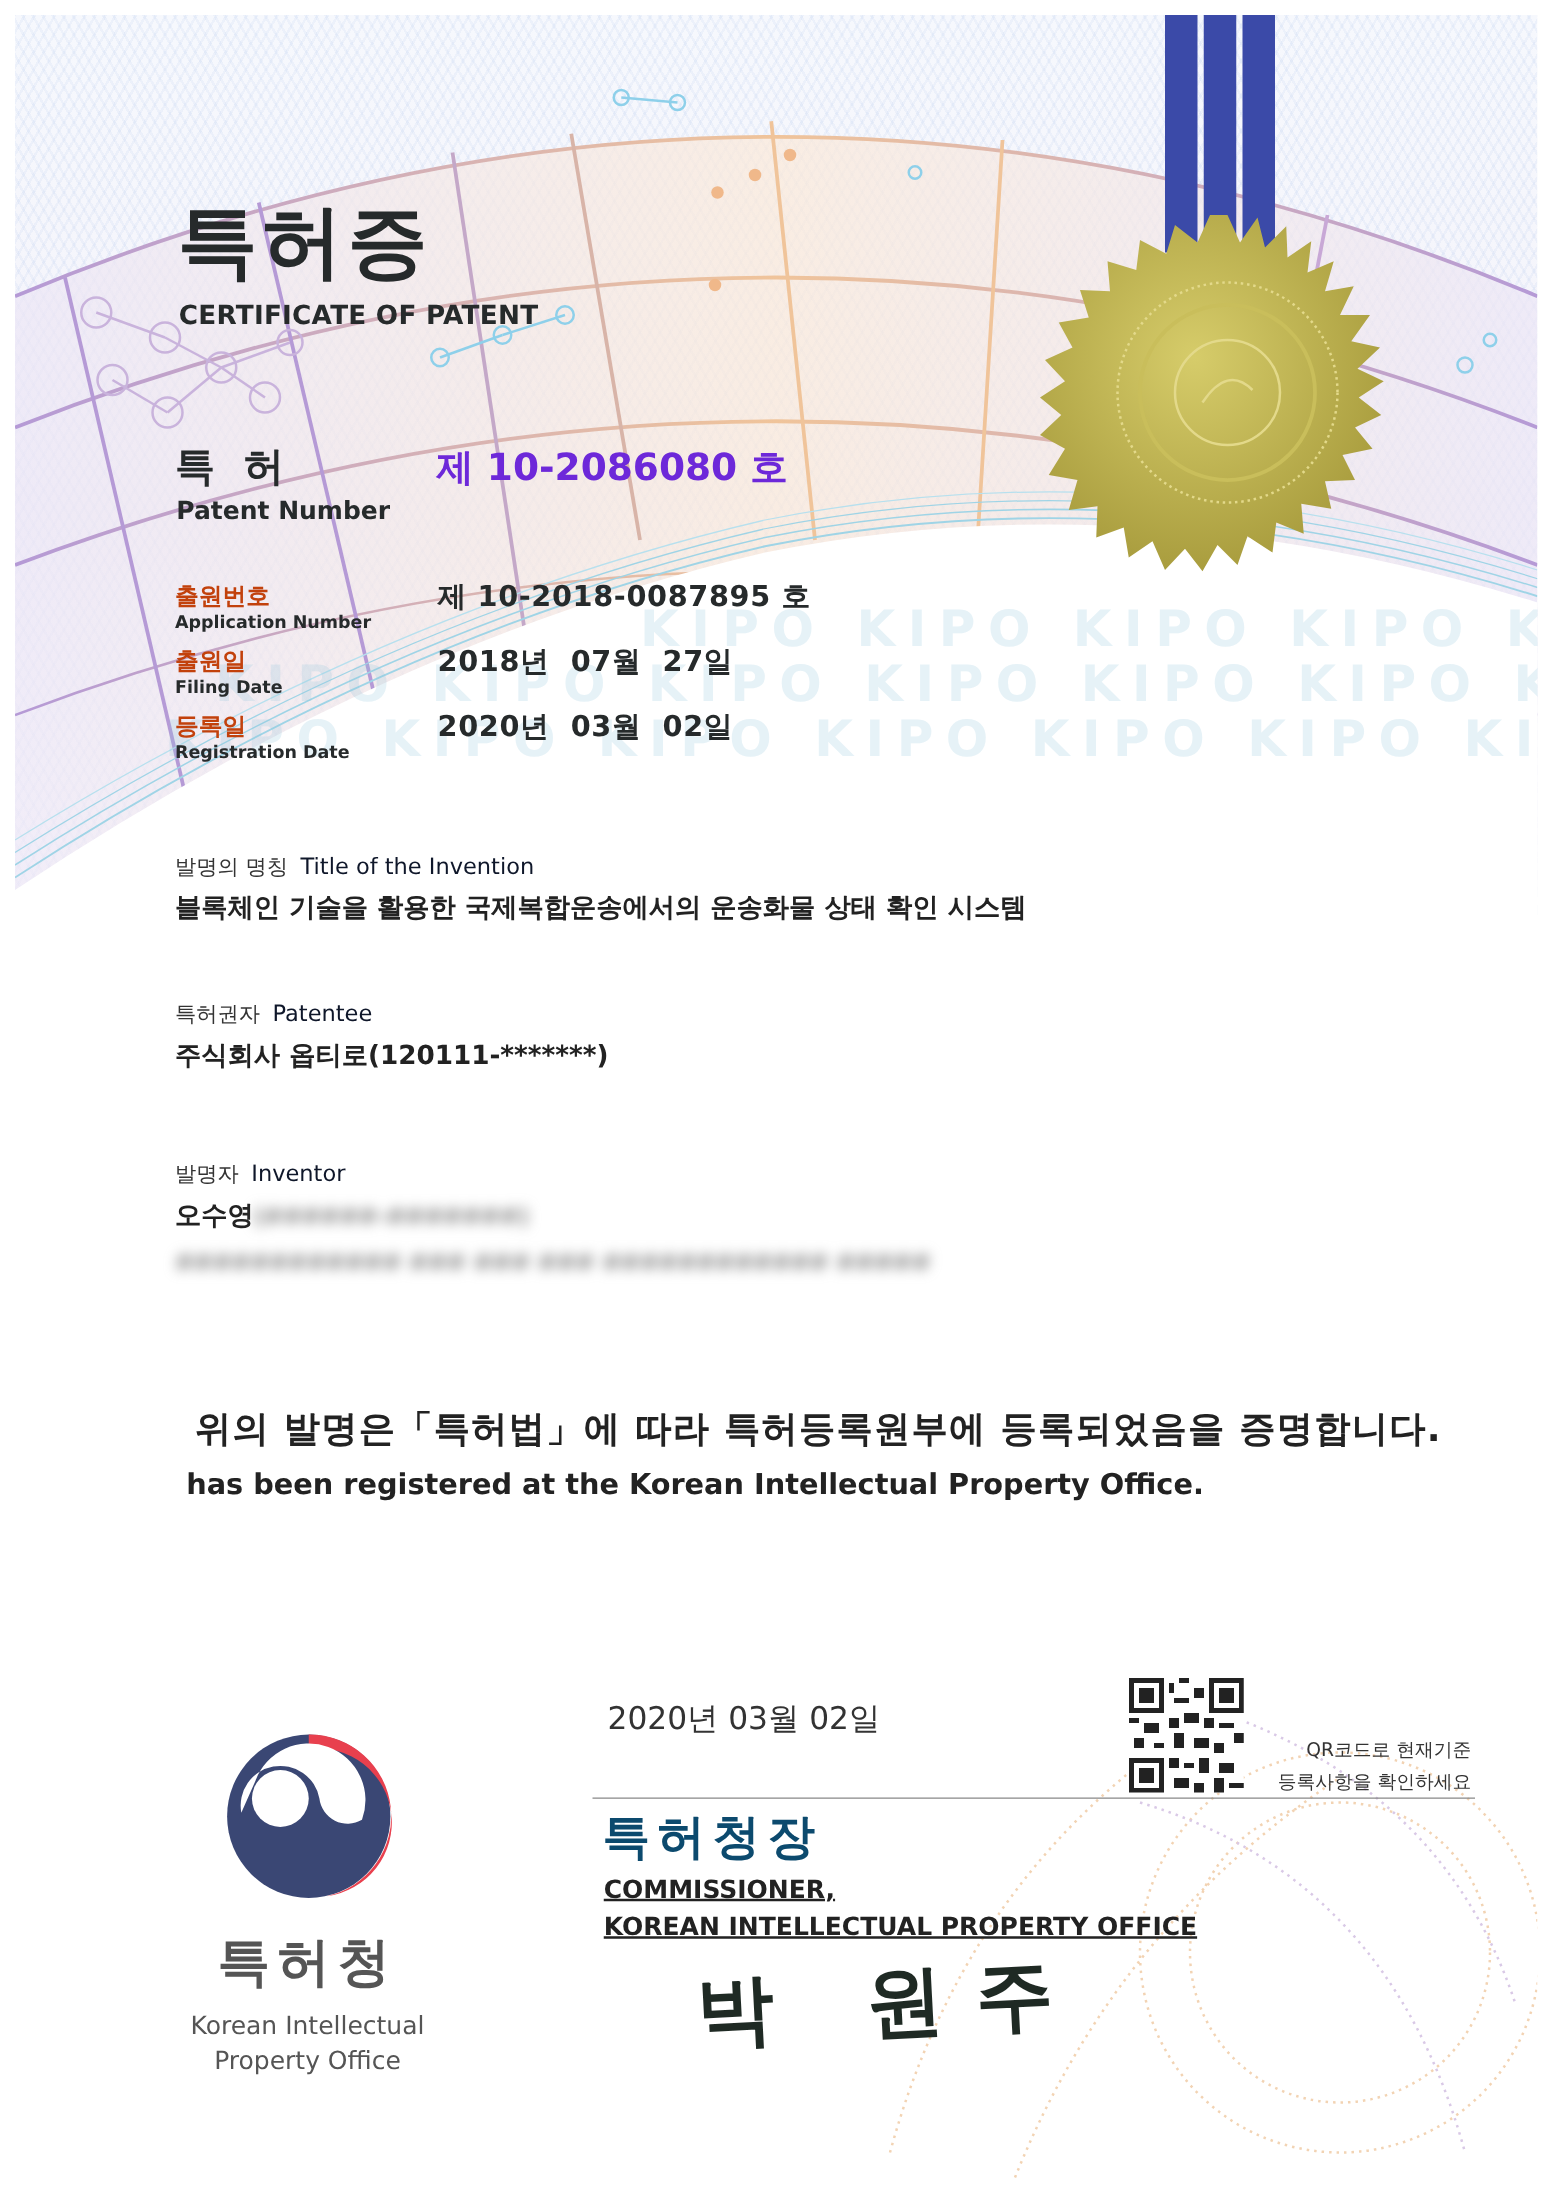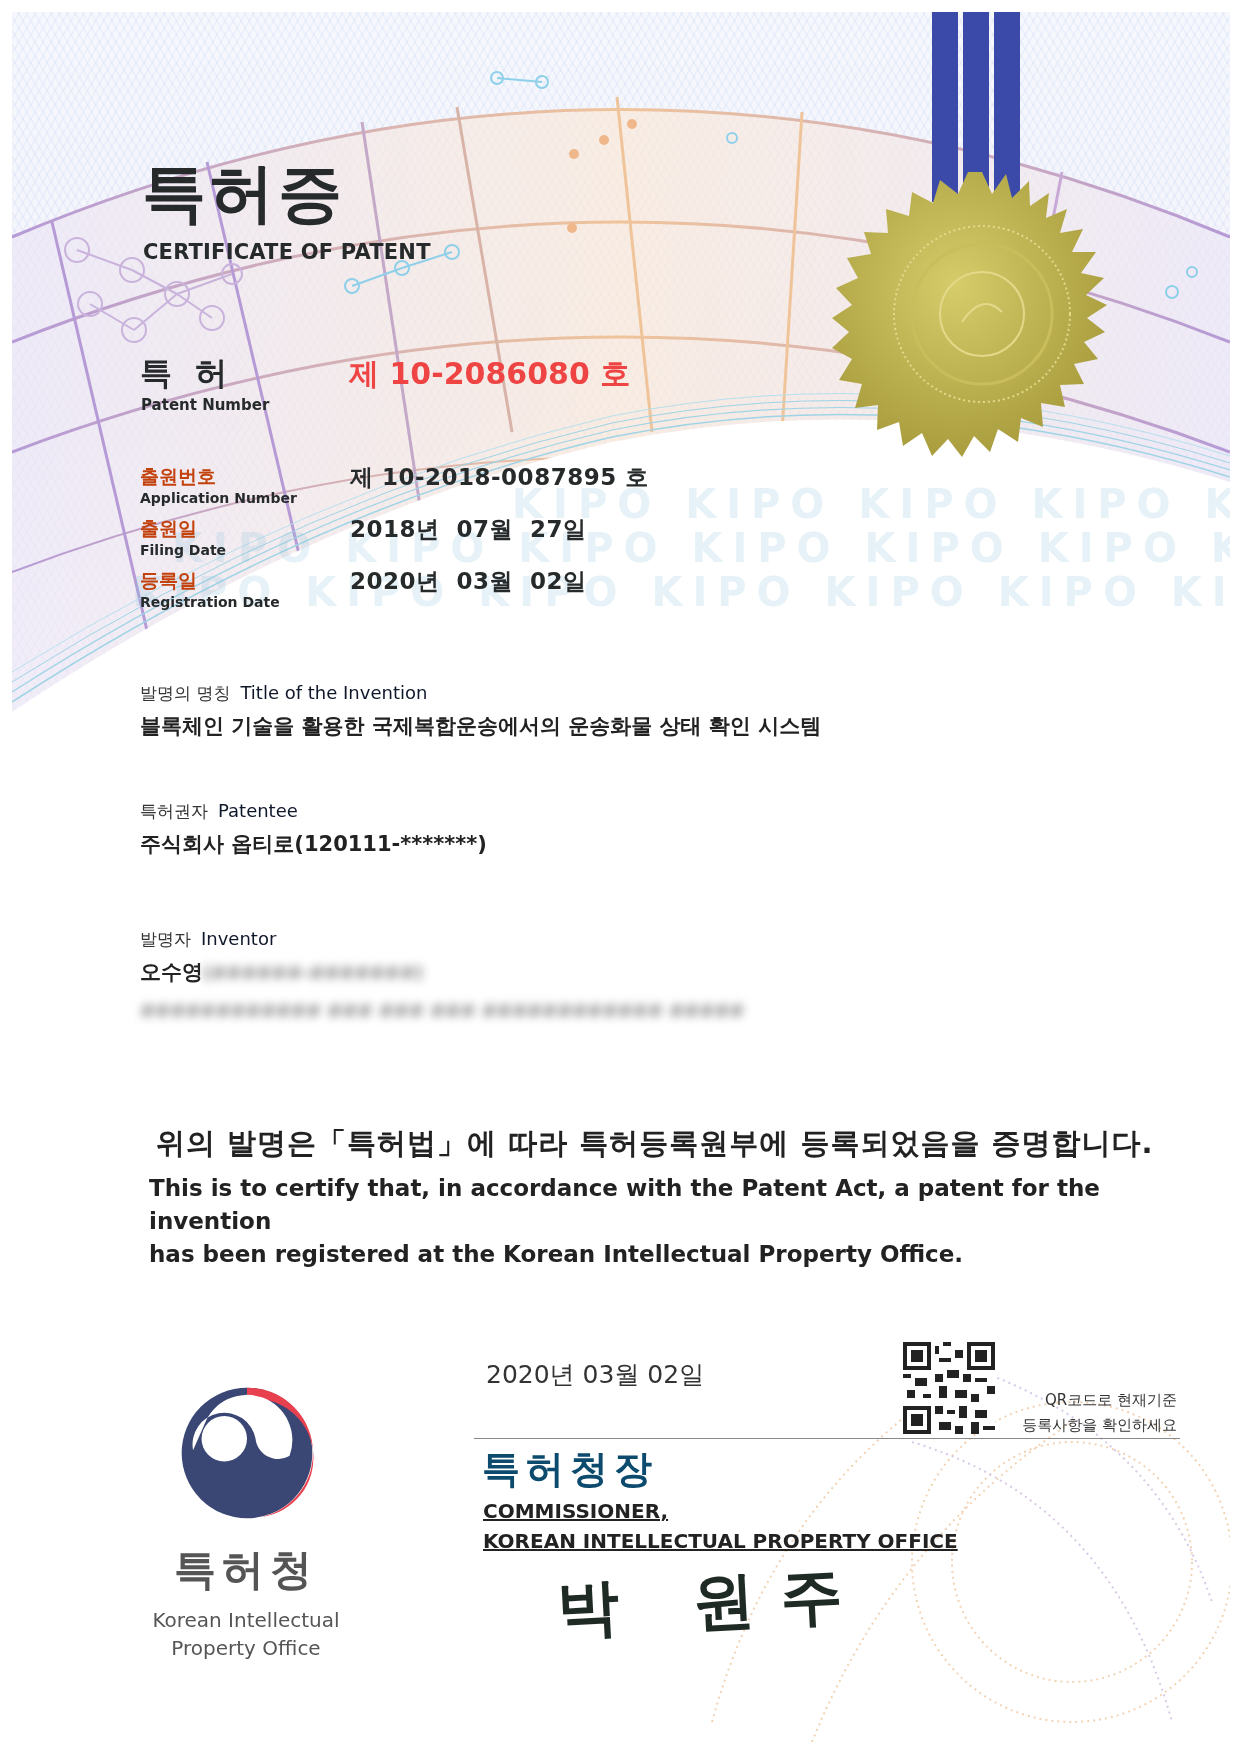--- a/index.html
+++ b/index.html
@@ -19,7 +19,7 @@
     .lbl-ko-lg { font-size: 32px; font-weight: bold; color: #262a2b; letter-spacing: 6px; }
     .lbl-ko { font-size: 19px; font-weight: bold; color: #c2410c; }
     .lbl-en { font-size: 14px; color: #262a2b; font-weight: bold; }
-    .val-lg { font-size: 30px; font-weight: bold; color: #ef4444; }
+    .val-lg { font-size: 30px; font-weight: bold; color: #6d28d9; }
     .val { font-size: 23px; font-weight: bold; color: #262a2b; letter-spacing: 0.5px; }
     .sec-lbl { font-size: 17px; color: #333; }
     .sec-lbl small { font-size: 18px; margin-left: 10px; color: #0f172a; }

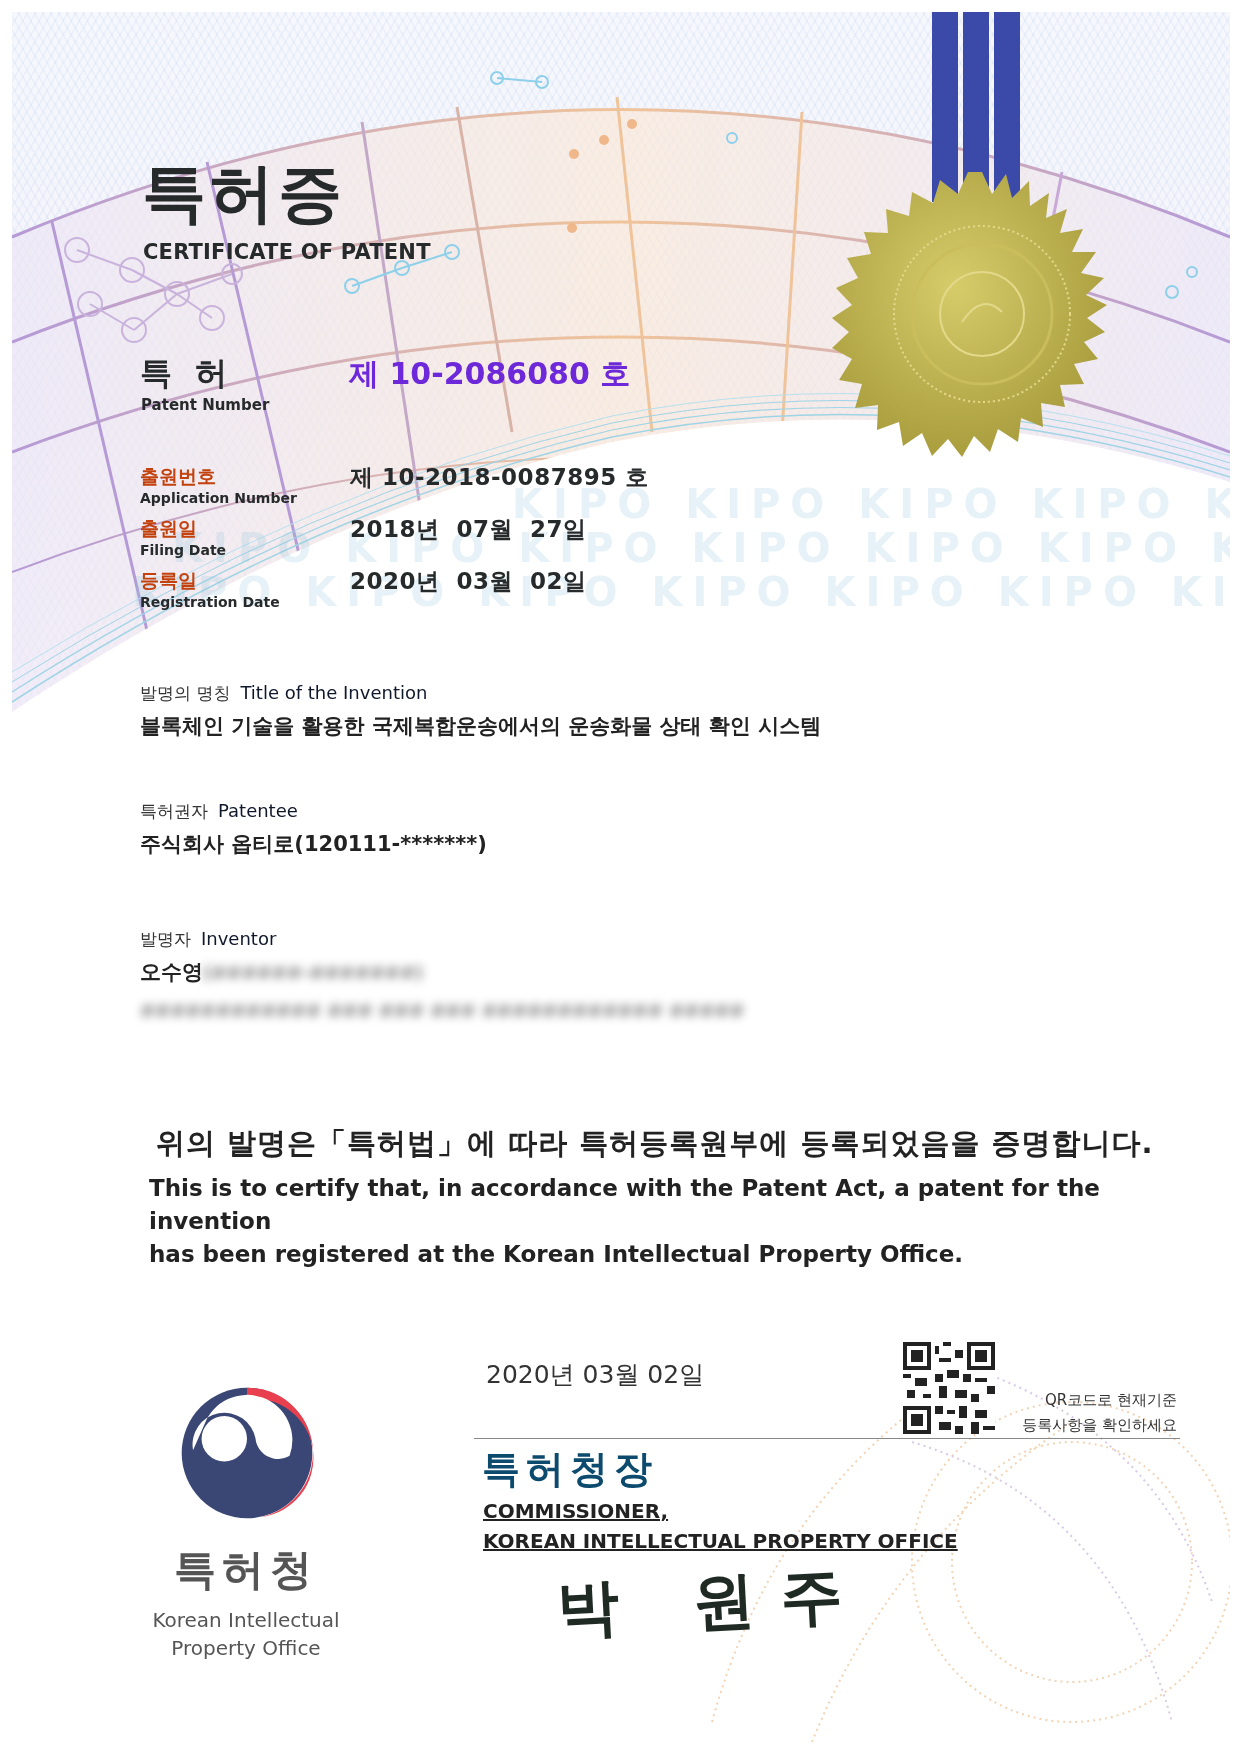--- a/index.html
+++ b/index.html
@@ -143,7 +143,7 @@
   <div class="abs title-en">CERTIFICATE OF PATENT</div>
 
   <div class="abs lbl-ko-lg" style="left:128px; top:340px;">특 허</div>
-  <div class="abs lbl-en" style="left:129px; top:384px; font-size:15px;">Patent Number</div>
+  <div class="abs lbl-en" style="left:129px; top:384px; font-size:20px;">Patent Number</div>
   <div class="abs val-lg" style="left:337px; top:342px;">제 10-2086080 호</div>
 
   <div class="abs lbl-ko" style="left:128px; top:452px;">출원번호</div>

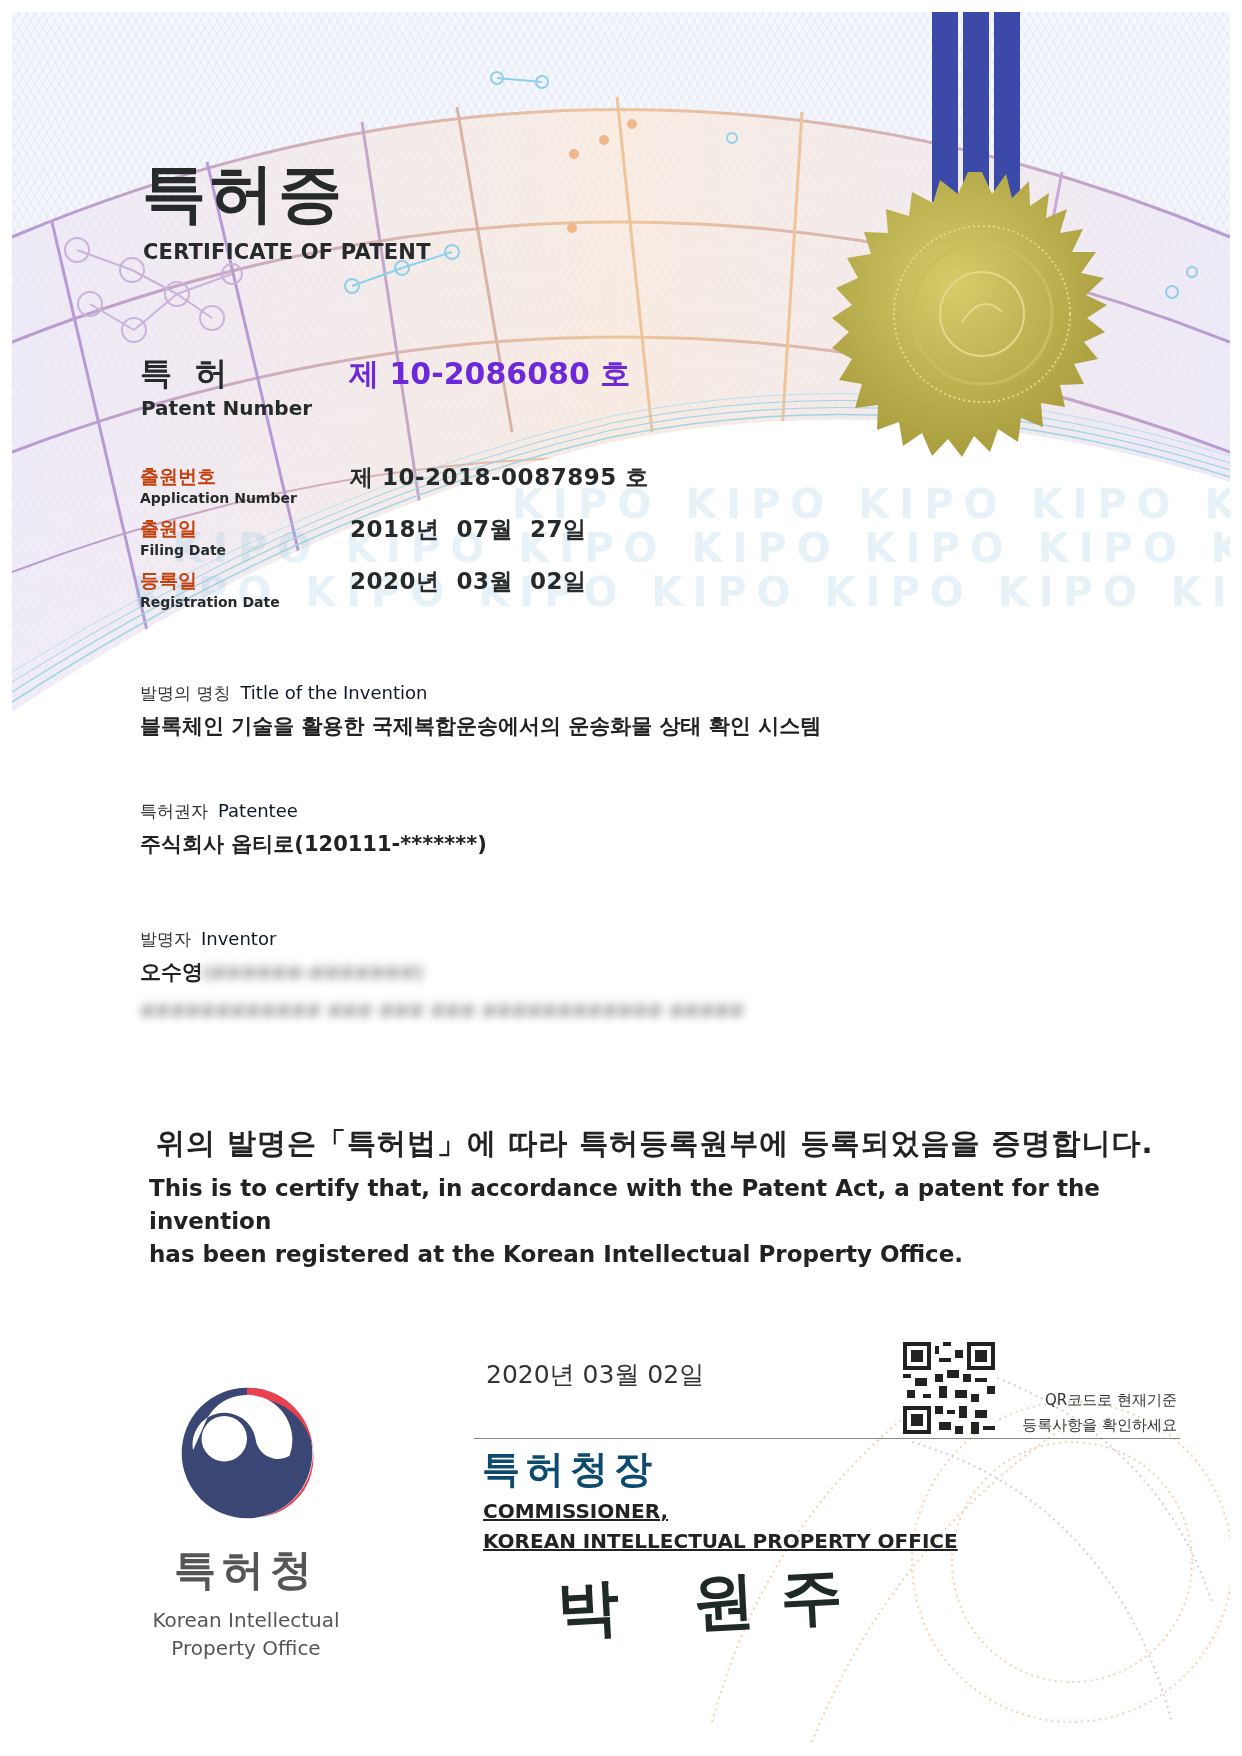--- a/index.html
+++ b/index.html
@@ -178,7 +178,6 @@
 
   <div class="abs cert-ko">위의 발명은「특허법」에 따라 특허등록원부에 등록되었음을 증명합니다.</div>
   <div class="abs cert-en">
-    <div>This is to certify that, in accordance with the Patent Act, a patent for the invention</div>
     <div>has been registered at the Korean Intellectual Property Office.</div>
   </div>
 

